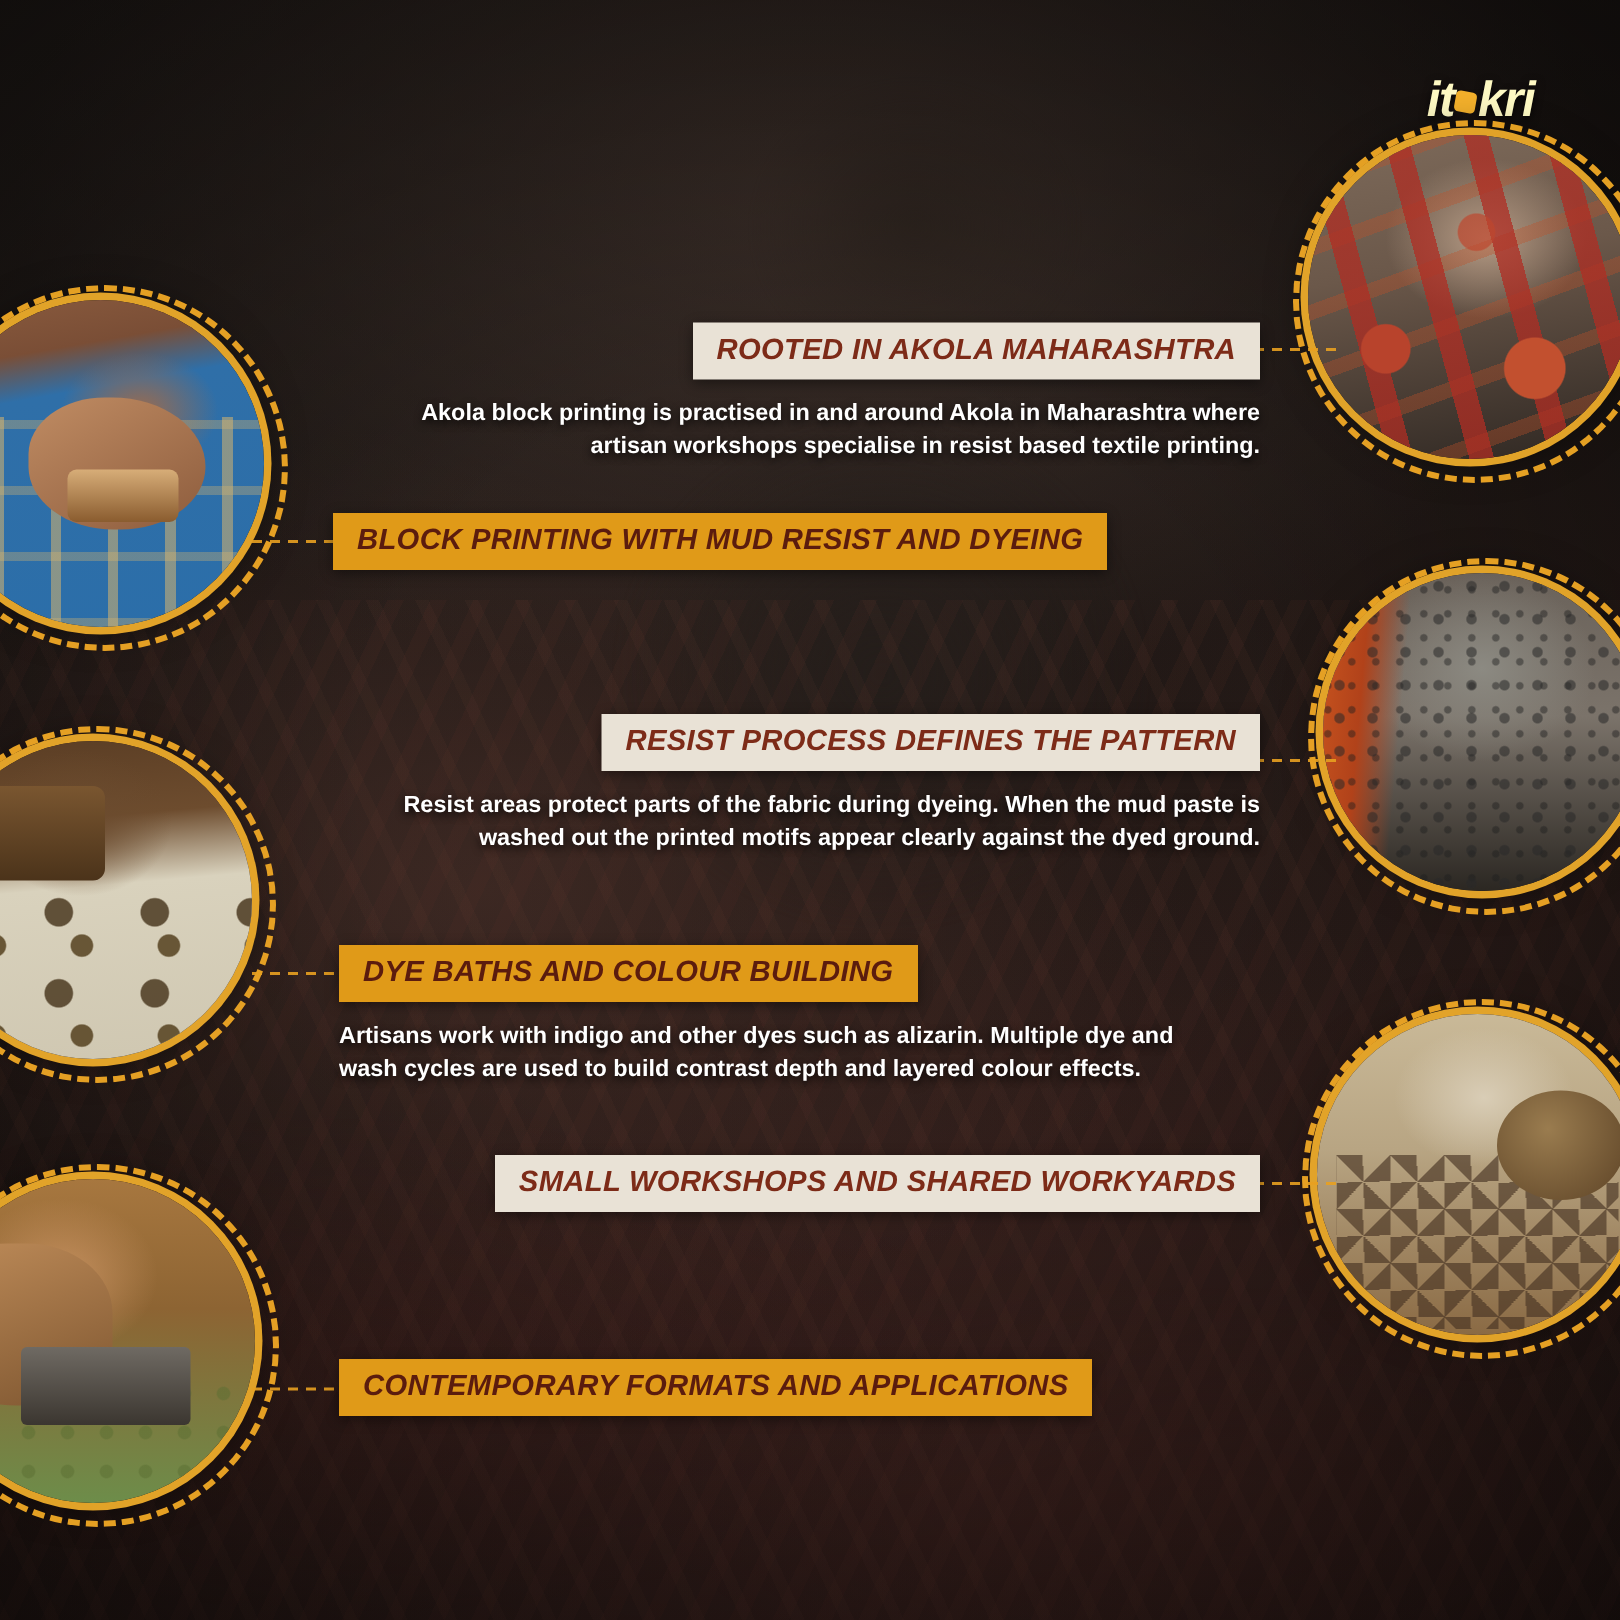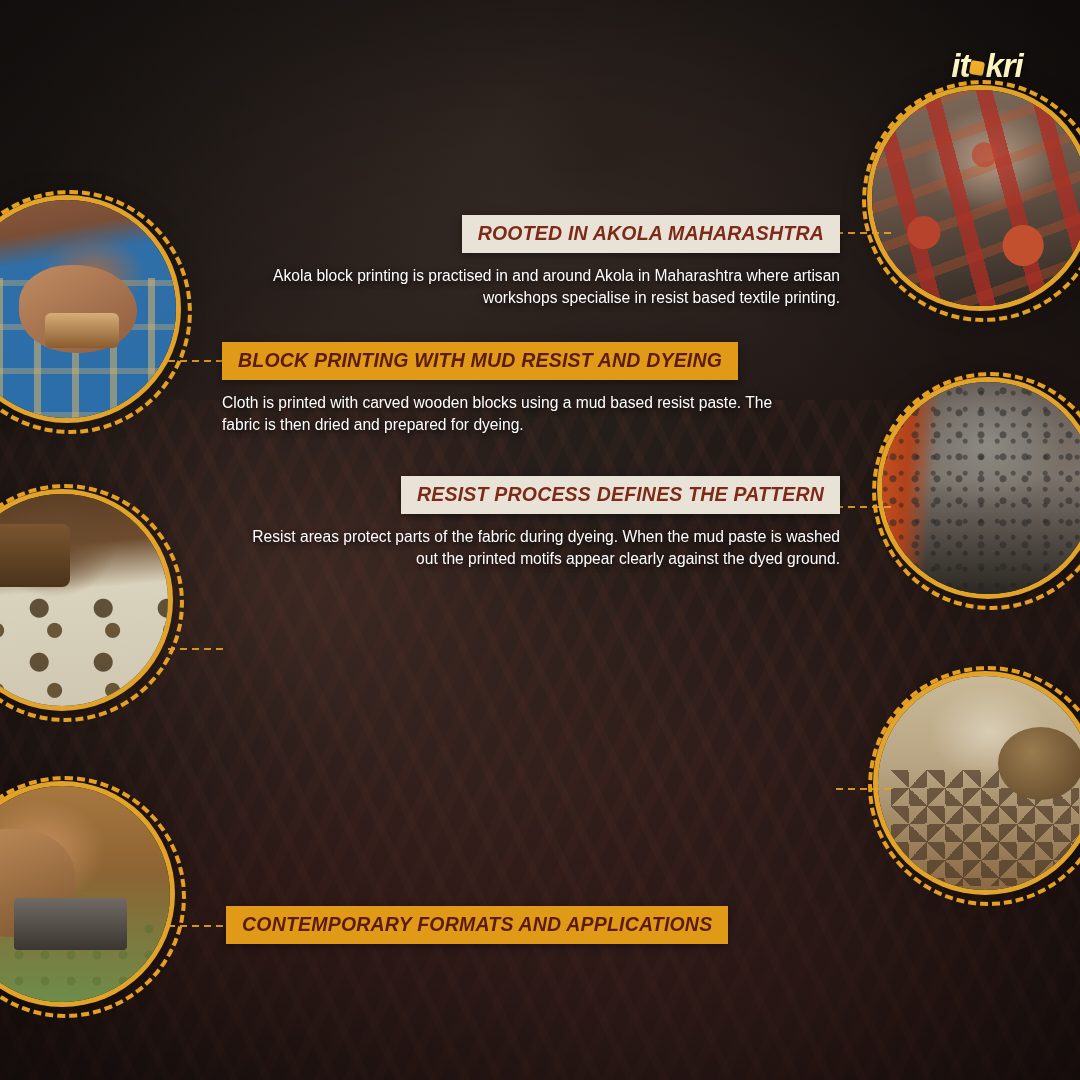--- a/index.html
+++ b/index.html
@@ -118,7 +118,7 @@
     margin-top: 12px;
     color: #ffffff;
     font-size: 15.6px;
-    font-weight: normal;
+    font-weight: bold;
     line-height: 1.42;
     text-shadow: 0 2px 6px rgba(0,0,0,0.85);
   }

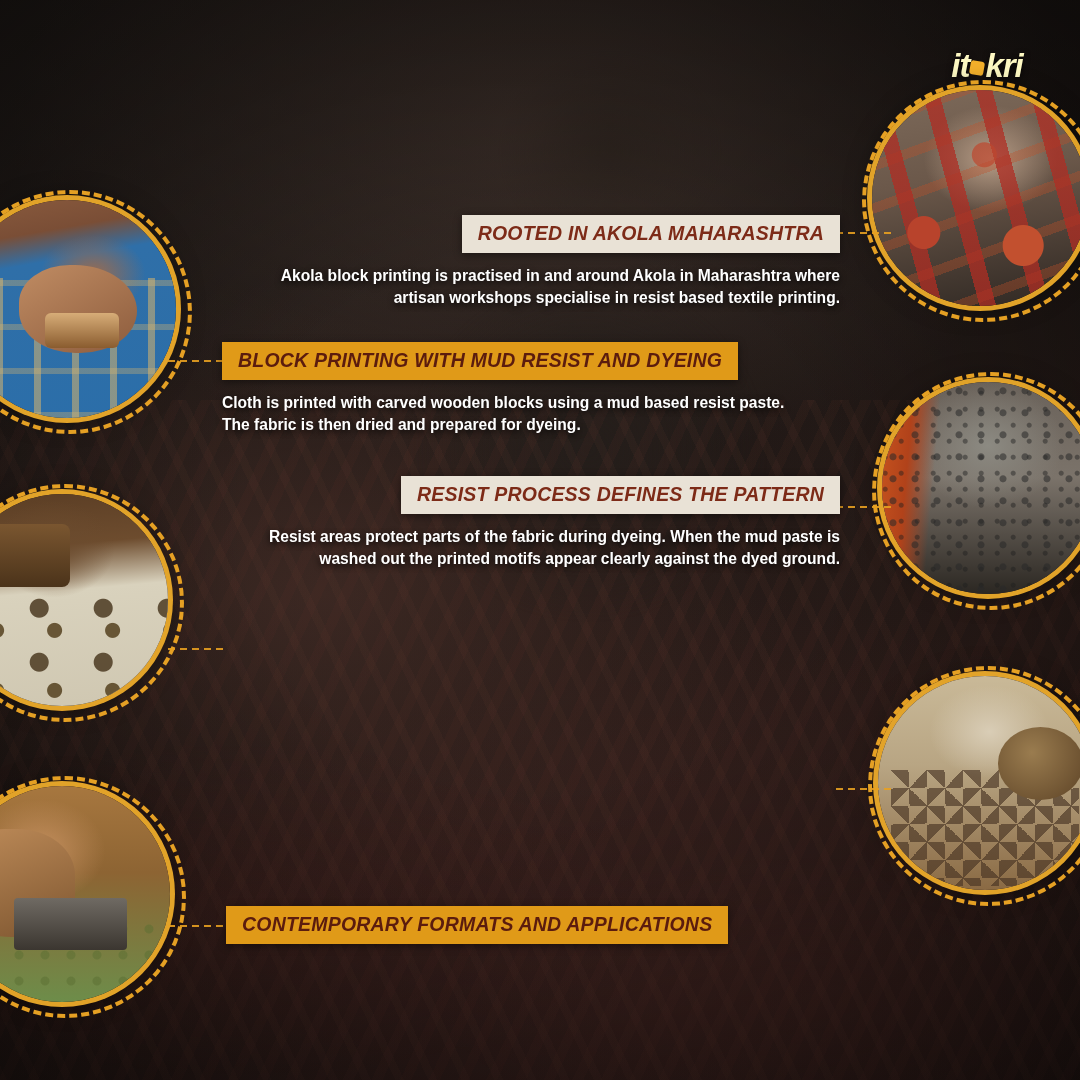--- a/index.html
+++ b/index.html
@@ -373,7 +373,6 @@
     <div class="align-left">
       <div class="step-head head-amber">BLOCK PRINTING WITH MUD RESIST AND DYEING</div>
     </div>
-    <div class="step-body align-left" style="width:575px;">Cloth is printed with carved wooden blocks using a mud based resist paste. The fabric is then dried and prepared for dyeing.</div>
   </div>
 
   <div class="step" style="left:240px; top:476px; width:600px;">

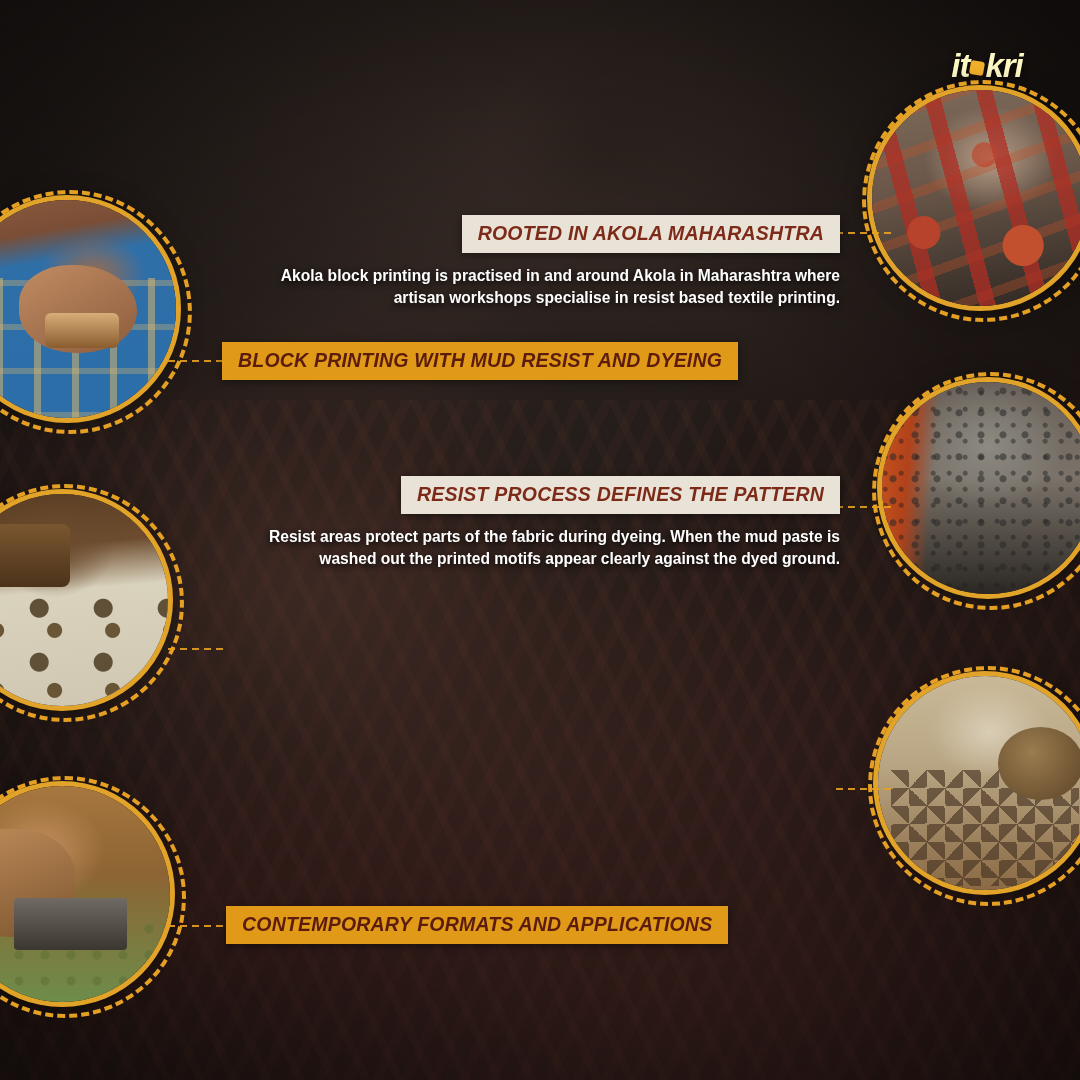--- a/index.html
+++ b/index.html
@@ -382,6 +382,12 @@
     <div class="step-body align-right">Resist areas protect parts of the fabric during dyeing. When the mud paste is washed out the printed motifs appear clearly against the dyed ground.</div>
   </div>
 
+  <div class="step" style="left:226px; top:630px; width:600px;">
+    <div class="align-left">
+      <div class="step-head head-amber">DYE BATHS AND COLOUR BUILDING</div>
+    </div>
+    <div class="step-body align-left" style="width:570px;">Artisans work with indigo and other dyes such as alizarin. Multiple dye and wash cycles are used to build contrast depth and layered colour effects.</div>
+  </div>
 
   <div class="step" style="left:240px; top:770px; width:600px;">
   </div>

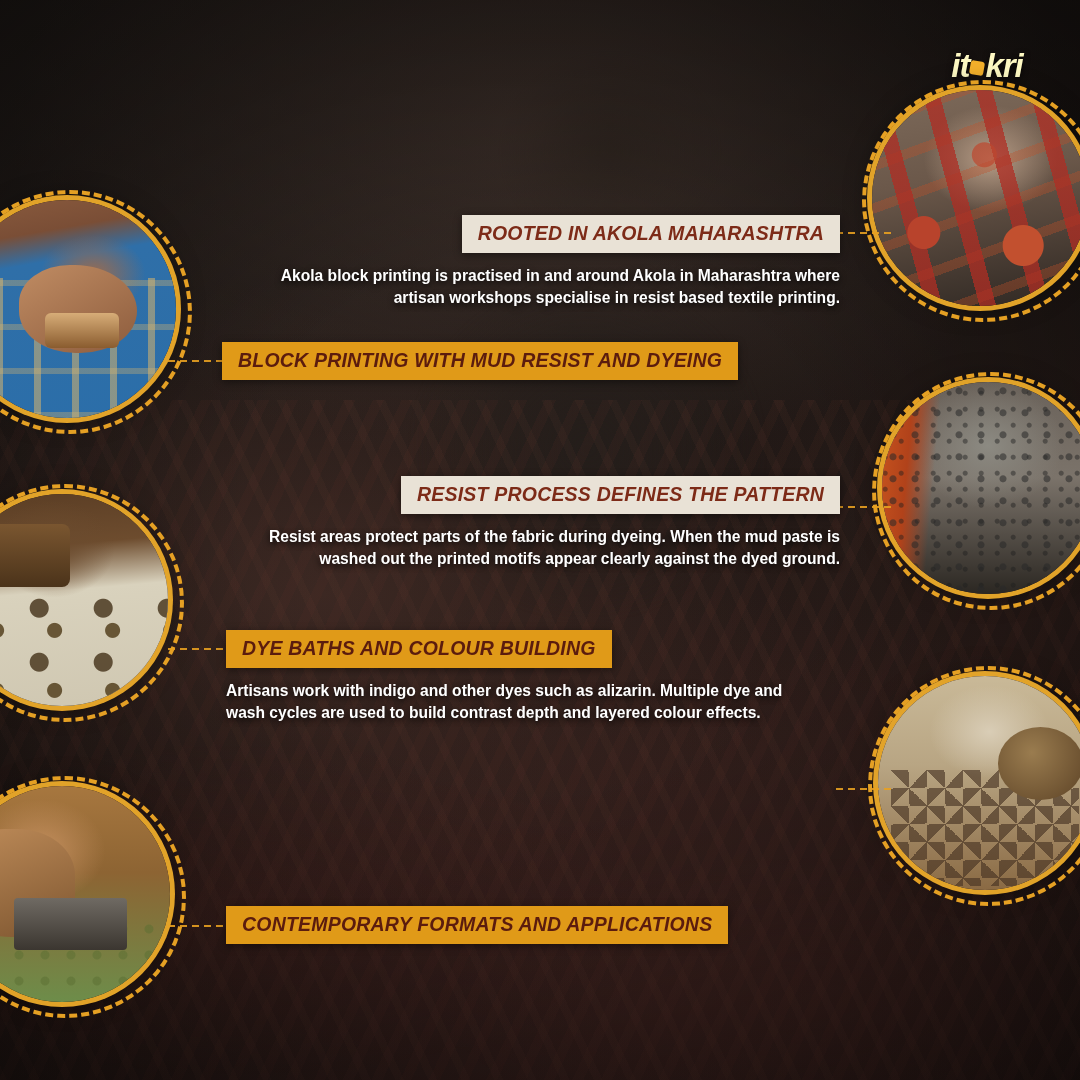--- a/index.html
+++ b/index.html
@@ -390,6 +390,9 @@
   </div>
 
   <div class="step" style="left:240px; top:770px; width:600px;">
+    <div class="align-right">
+      <div class="step-head head-cream">SMALL WORKSHOPS AND SHARED WORKYARDS</div>
+    </div>
   </div>
 
   <div class="step" style="left:226px; top:906px; width:600px;">

